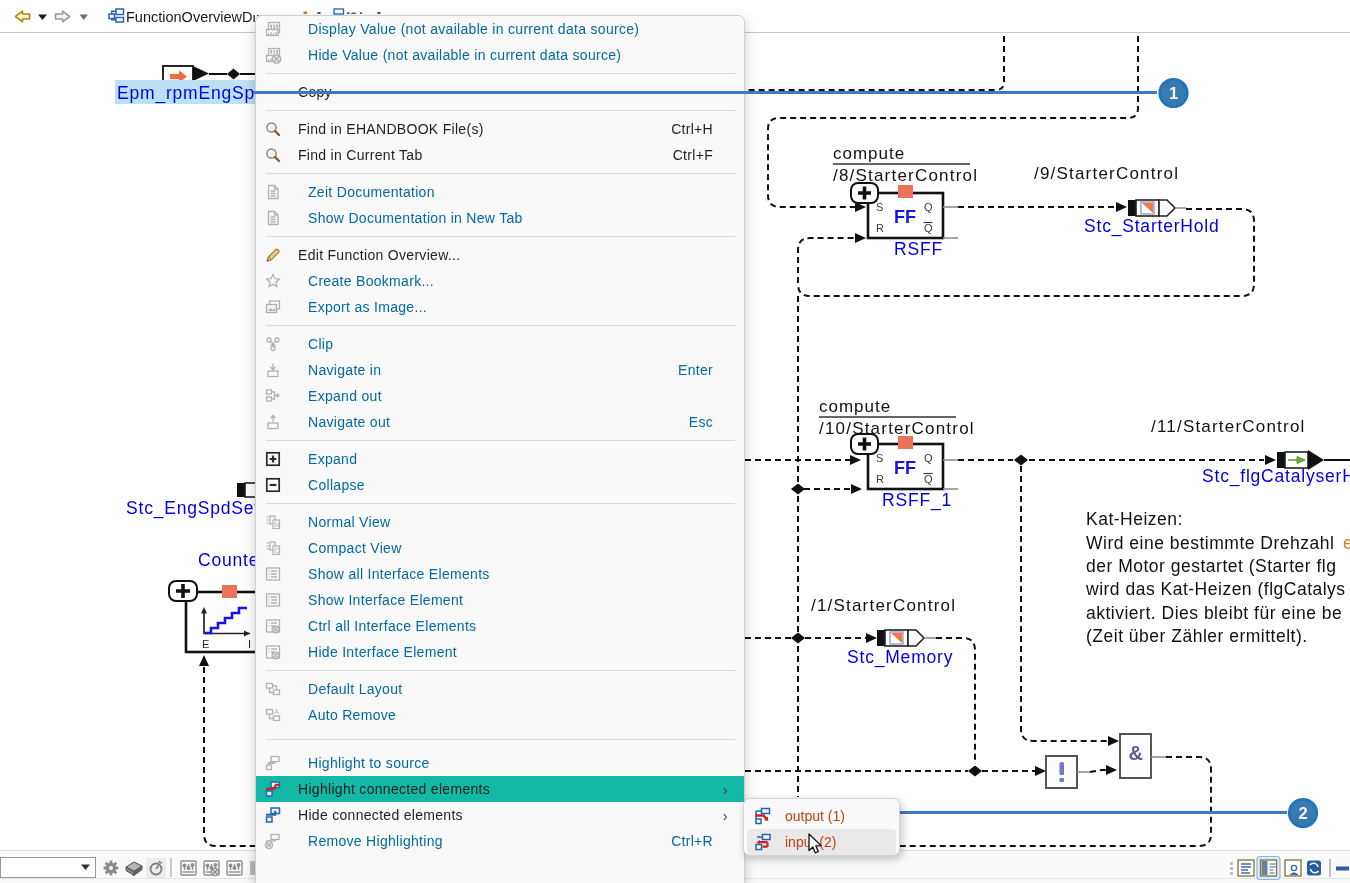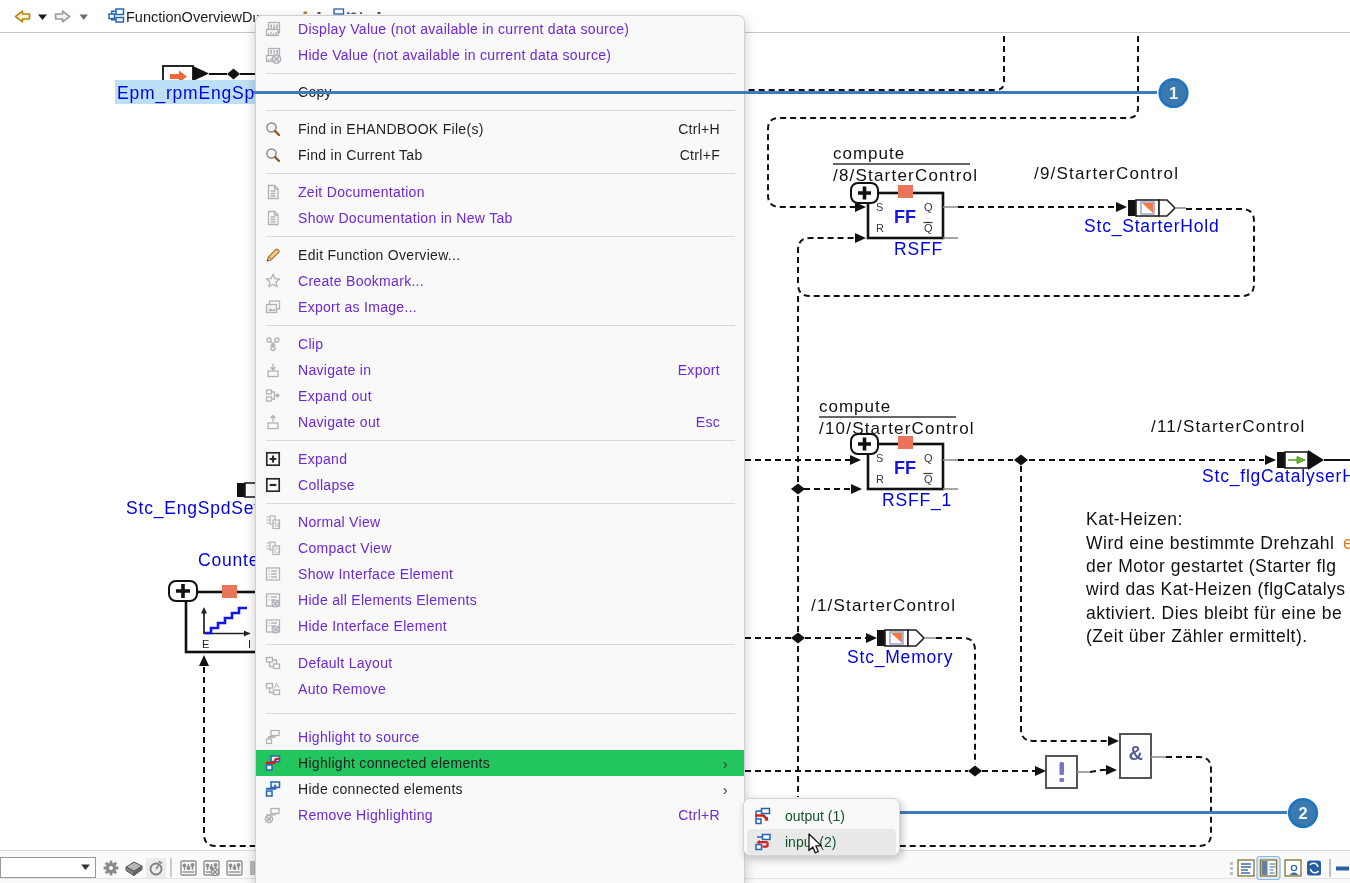--- a/index.html
+++ b/index.html
@@ -13,7 +13,7 @@
   border:1px solid #d0d0d0;border-radius:7px 7px 0 0;z-index:10;
   box-shadow:0 4px 12px rgba(0,0,0,0.22);min-height:875px;}
 .mi{display:flex;align-items:center;height:26px;padding-left:8px;font-size:14px;color:#1f1f1f;white-space:nowrap;letter-spacing:0.3px;}
-.mi.d{color:#6d28d9;}
+.mi.d{color:#0369a1;gap:10px;}
 .mi.hov{background:#22c55e;}
 .mi .ic{width:18px;height:18px;margin-right:16px;flex:0 0 18px;}
 .mi .sc{margin-left:auto;padding-right:24px;font-size:14px;}

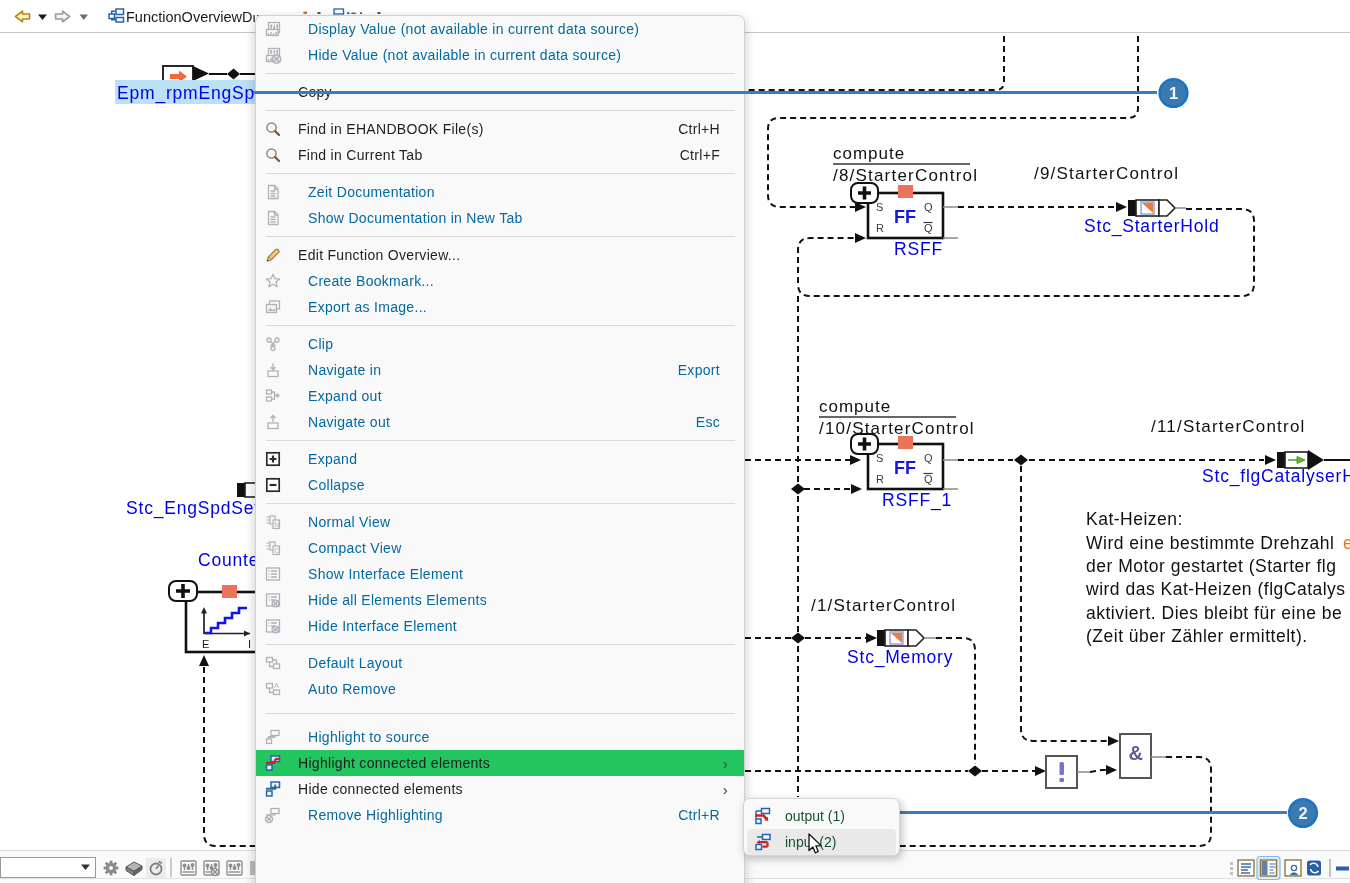--- a/index.html
+++ b/index.html
@@ -16,7 +16,7 @@
 .mi.d{color:#0369a1;gap:10px;}
 .mi.hov{background:#22c55e;}
 .mi .ic{width:18px;height:18px;margin-right:16px;flex:0 0 18px;}
-.mi .sc{margin-left:auto;padding-right:24px;font-size:14px;}
+.mi .sc{margin-left:auto;padding-right:31px;font-size:14px;}
 .mi .sub{margin-left:auto;padding-right:16px;color:#3f3f3f;font-size:15px;}
 .sep{height:0;border-top:1px solid #d9d9d9;margin:5px 9px 5px 10px;}
 .bigsep{height:0;border-top:1px solid #d9d9d9;margin:11px 9px 10px 10px;}

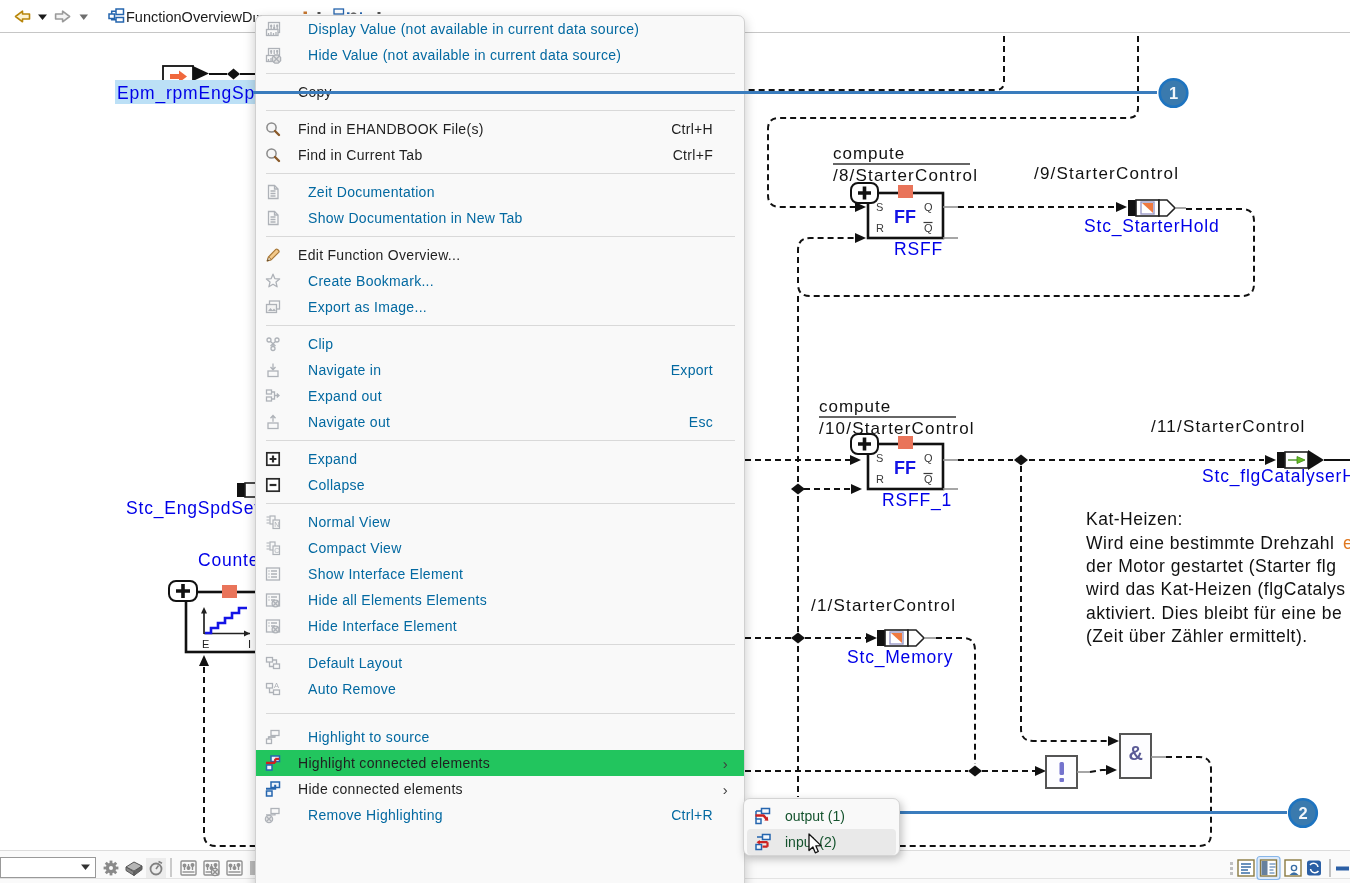--- a/index.html
+++ b/index.html
@@ -380,7 +380,7 @@
         </g>
       </svg>
       <span>Navigate in</span>
-      <span class="sc">Export</span>
+      <span class="sc">Enter</span>
     </div>
     <div class="mi d">
       <svg class="ic" viewBox="0 0 18 18">

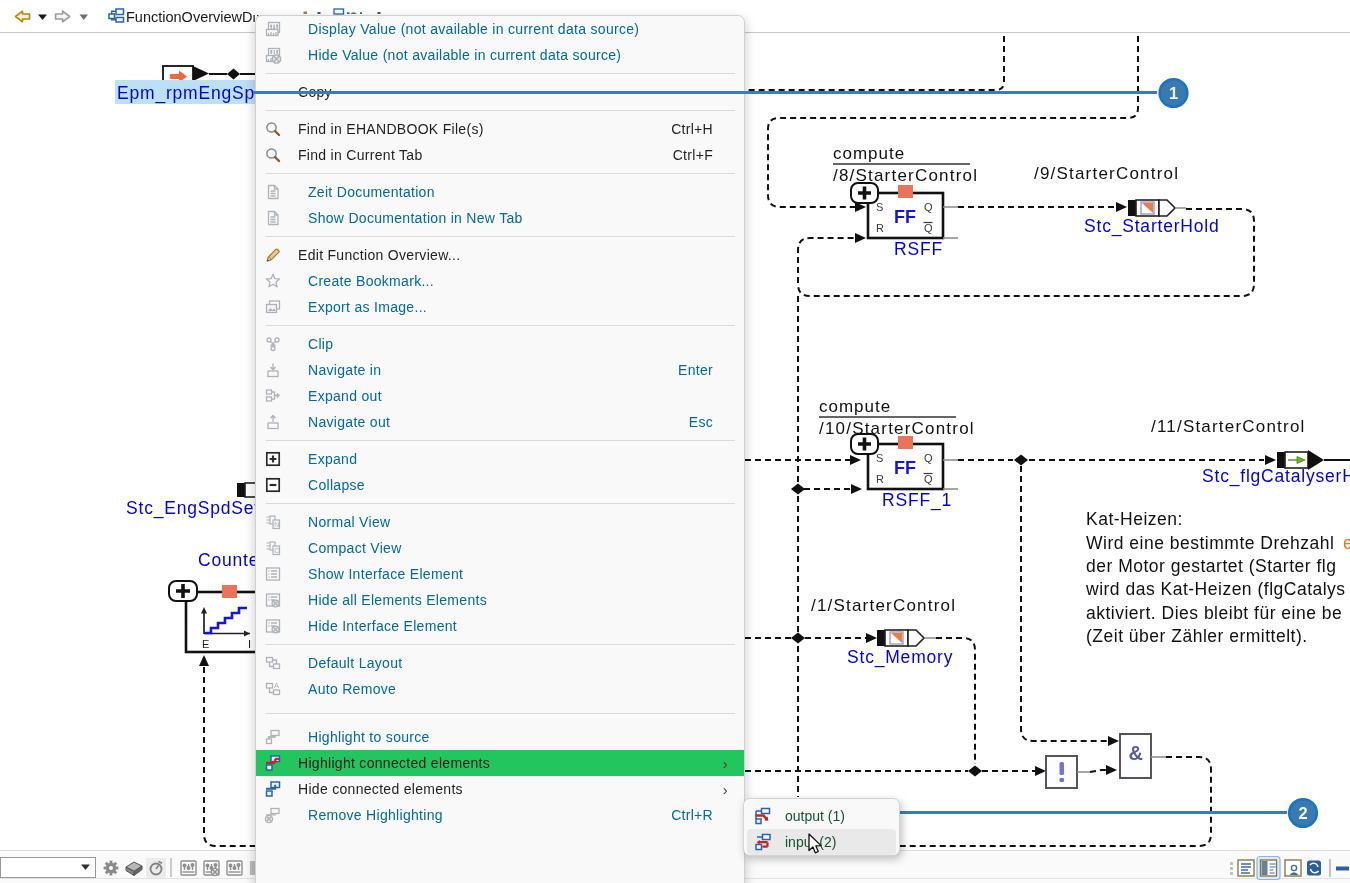--- a/index.html
+++ b/index.html
@@ -448,6 +448,16 @@
           <path d="M4.5 6 h1 M4.5 9 h1 M4.5 12 h1"></path>
         </g>
       </svg>
+      <span>Show all Interface Elements</span>
+    </div>
+    <div class="mi d">
+      <svg class="ic" viewBox="0 0 18 18">
+        <g fill="none" stroke="#aeb2b8" stroke-width="1.3">
+          <rect x="2.5" y="3" width="13" height="12"></rect>
+          <path d="M7 6 h6 M7 9 h6 M7 12 h6"></path>
+          <path d="M4.5 6 h1 M4.5 9 h1 M4.5 12 h1"></path>
+        </g>
+      </svg>
       <span>Show Interface Element</span>
     </div>
     <div class="mi d">

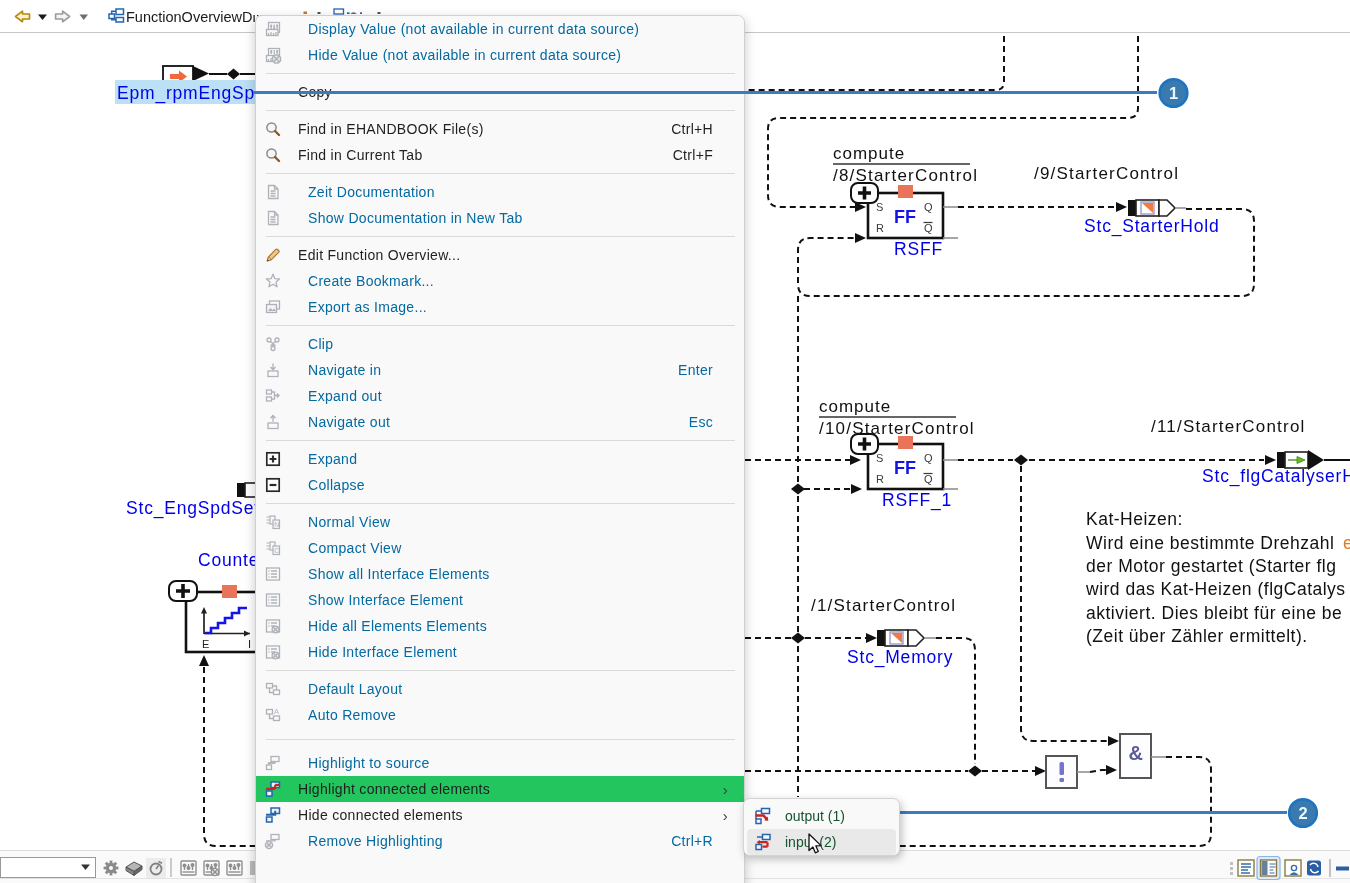--- a/index.html
+++ b/index.html
@@ -469,7 +469,7 @@
           <path d="M9.3 10.3 l4.4 4.4 M13.7 10.3 l-4.4 4.4"></path>
         </g>
       </svg>
-      <span>Hide all Elements Elements</span>
+      <span>Ctrl all Interface Elements</span>
     </div>
     <div class="mi d">
       <svg class="ic" viewBox="0 0 18 18">

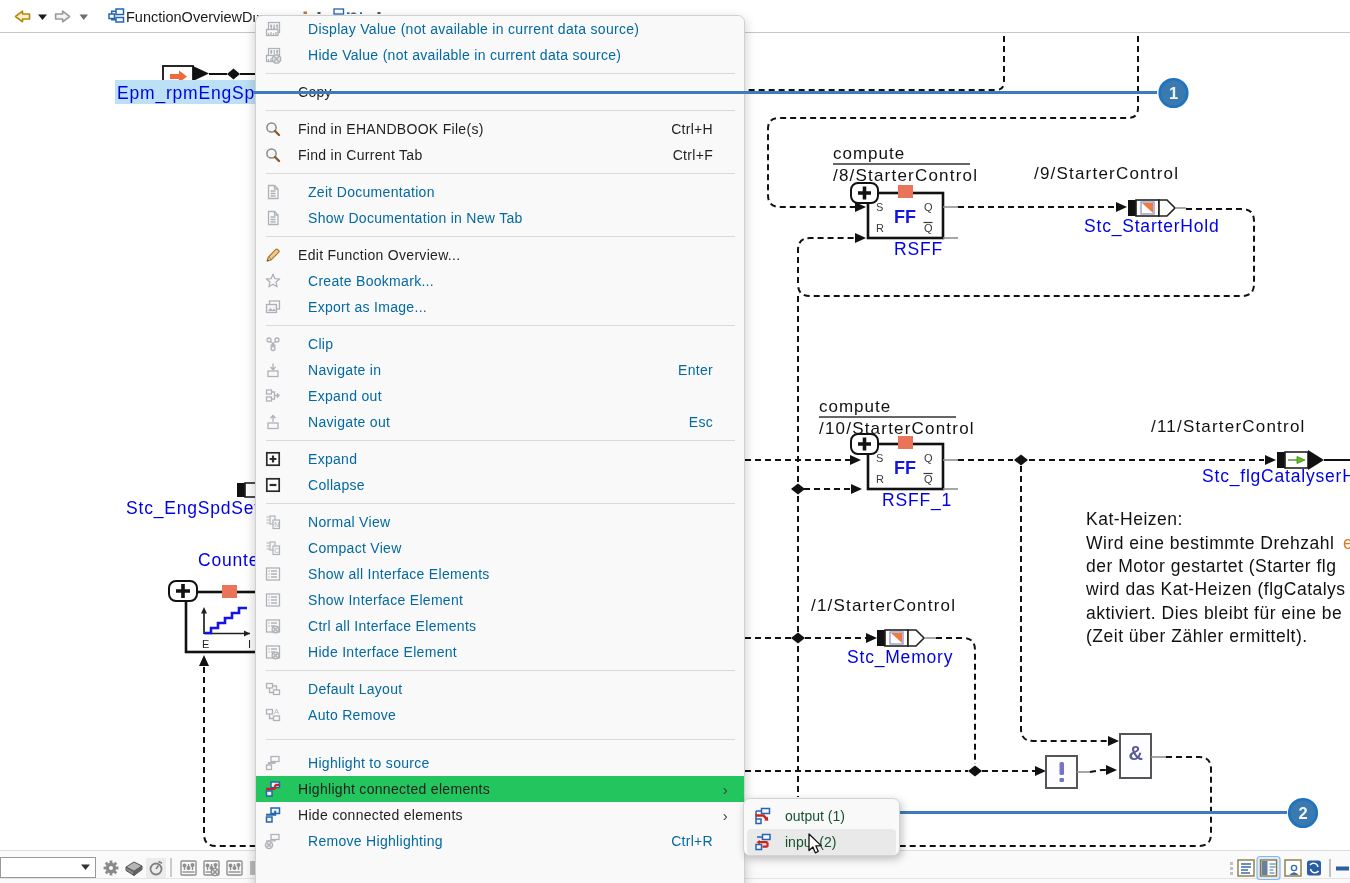--- a/index.html
+++ b/index.html
@@ -14,7 +14,7 @@
   box-shadow:0 4px 12px rgba(0,0,0,0.22);min-height:875px;}
 .mi{display:flex;align-items:center;height:26px;padding-left:8px;font-size:14px;color:#1f1f1f;white-space:nowrap;letter-spacing:0.3px;}
 .mi.d{color:#0369a1;gap:10px;}
-.mi.hov{background:#22c55e;}
+.mi.hov{background:#14b8a6;}
 .mi .ic{width:18px;height:18px;margin-right:16px;flex:0 0 18px;}
 .mi .sc{margin-left:auto;padding-right:31px;font-size:14px;}
 .mi .sub{margin-left:auto;padding-right:16px;color:#3f3f3f;font-size:15px;}

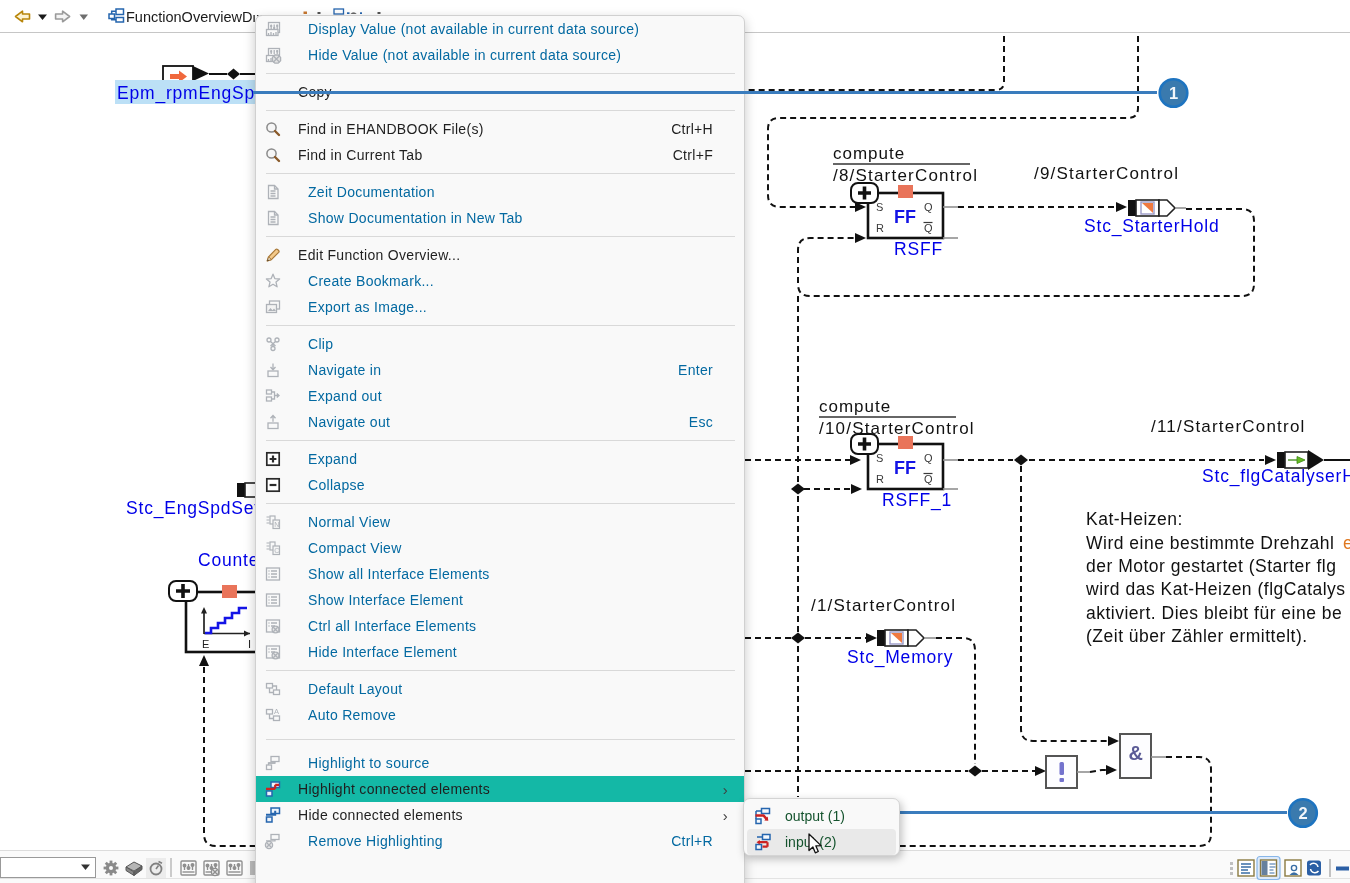--- a/index.html
+++ b/index.html
@@ -23,7 +23,7 @@
 #submenu{position:absolute;left:743px;top:798px;width:157px;height:58px;background:#f9f9f9;
   border:1px solid #d4d4d4;border-radius:7px;z-index:30;box-shadow:2px 3px 8px rgba(0,0,0,0.25);
   padding-top:4px;}
-.smi{display:flex;align-items:center;height:26px;margin:0 3px;padding-left:7px;font-size:14px;color:#14532d;border-radius:4px;}
+.smi{display:flex;align-items:center;height:26px;margin:0 3px;padding-left:7px;font-size:14px;color:#c2410c;border-radius:4px;}
 .smi.hov{background:#e9e9e9;}
 .smi .ic{width:18px;height:18px;margin-right:13px;flex:0 0 18px;}
 #overlay{position:absolute;left:0;top:0;z-index:20;pointer-events:none;}

